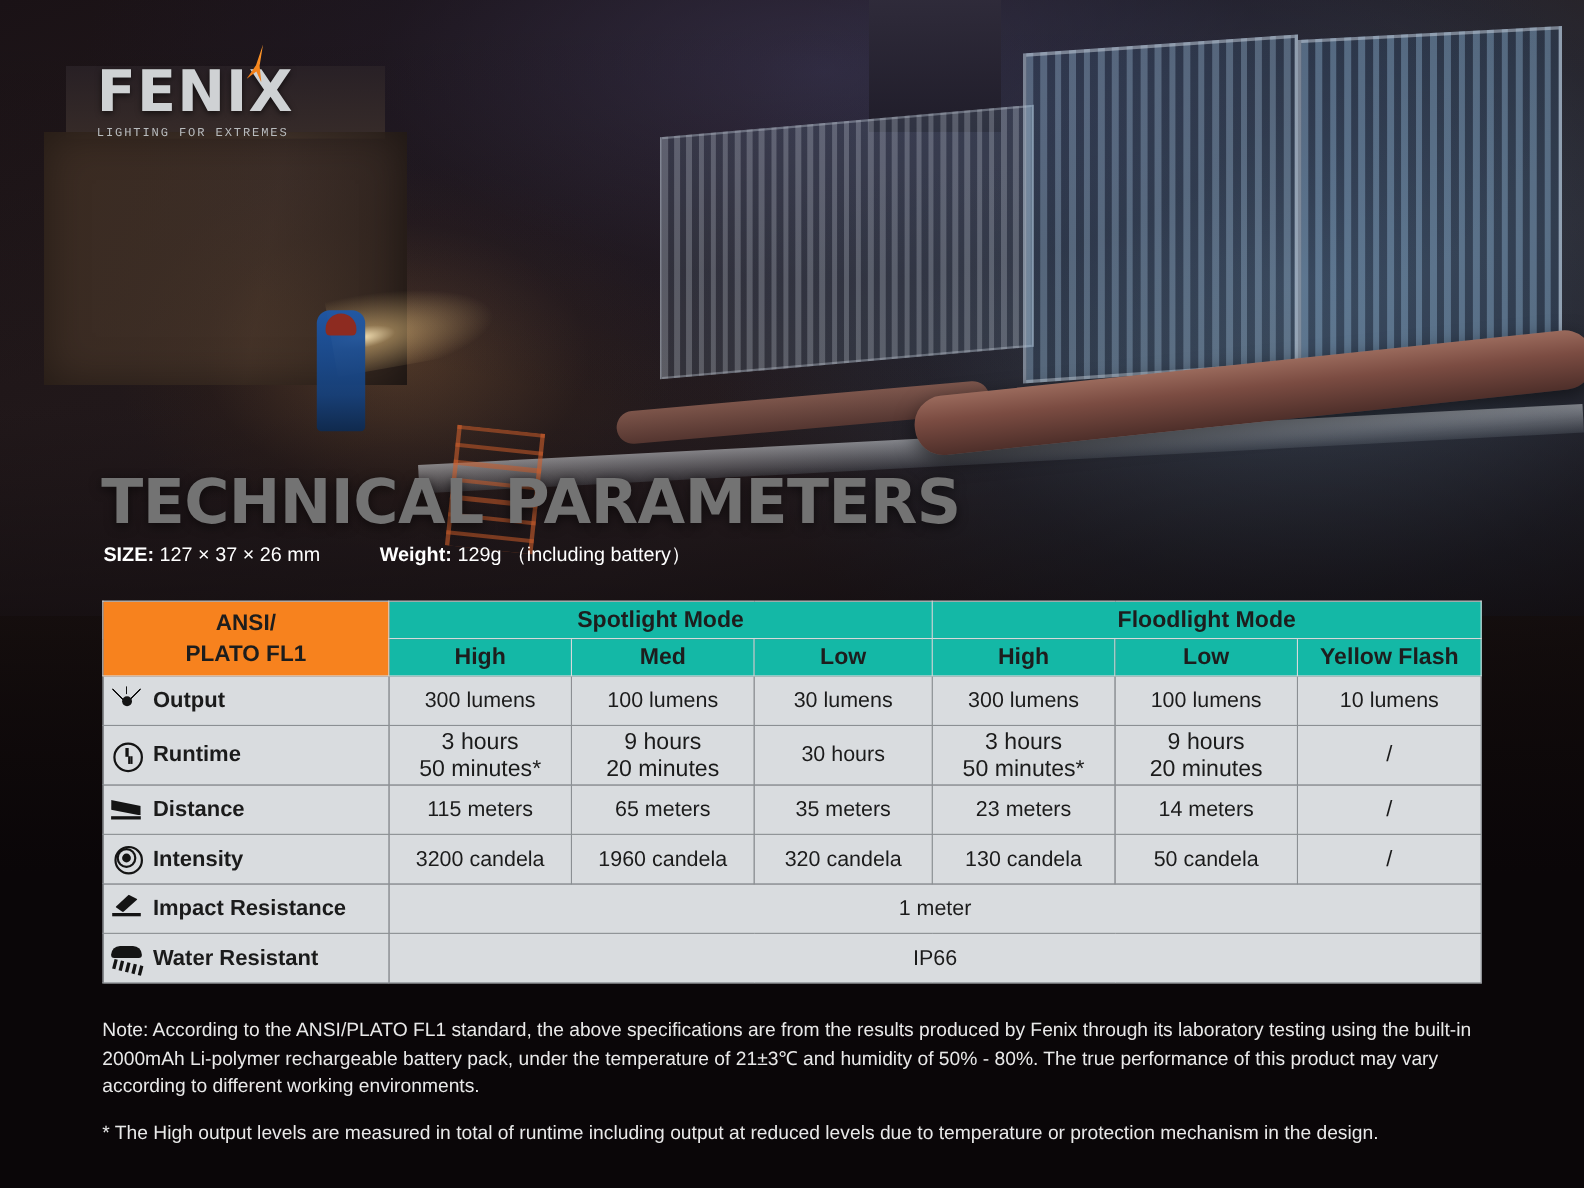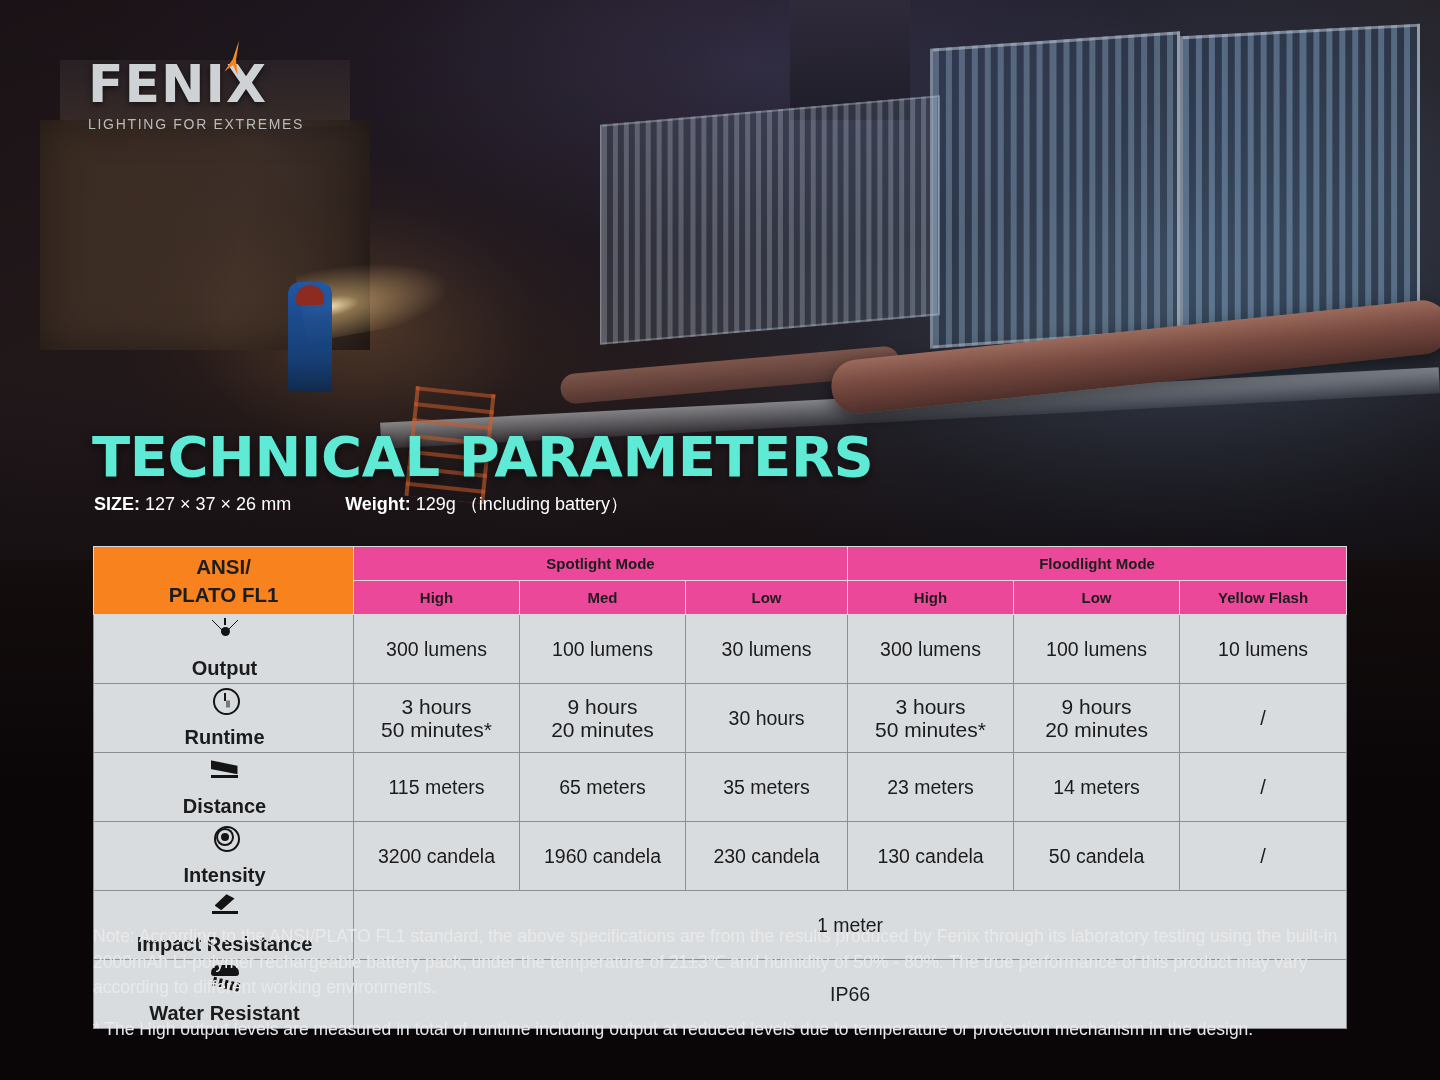--- a/index.html
+++ b/index.html
@@ -128,8 +128,8 @@
     text-shadow: 0 2px 6px rgba(0,0,0,.6);
   }
   .logo-tag {
-    font-family: Liberation Sans, sans-serif;
-    font-size: 14px;
+    font-family: Liberation Mono, monospace;
+    font-size: 11px;
     letter-spacing: 1.7px;
     color: #b9bcbe;
     margin-top: 6px;

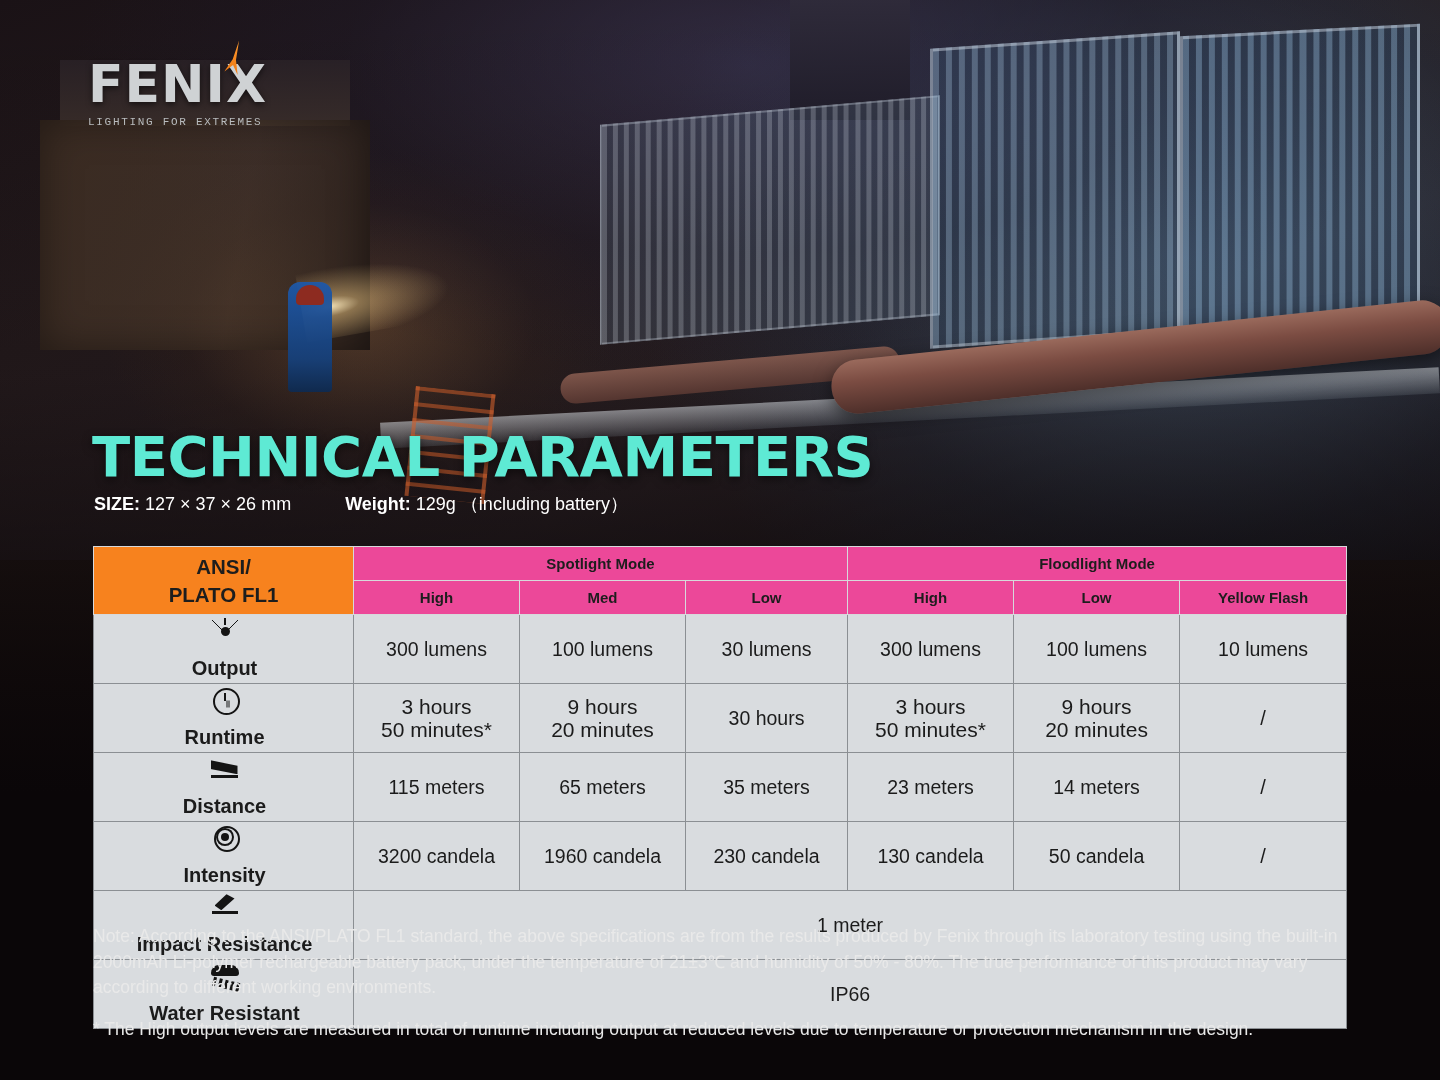--- a/index.html
+++ b/index.html
@@ -158,7 +158,7 @@
     font-weight: 700;
     font-size: 56px;
     letter-spacing: -0.5px;
-    color: #5eead4;
+    color: #737373;
     text-shadow: 0 3px 10px rgba(0,0,0,.55);
   }
   .sizeline {

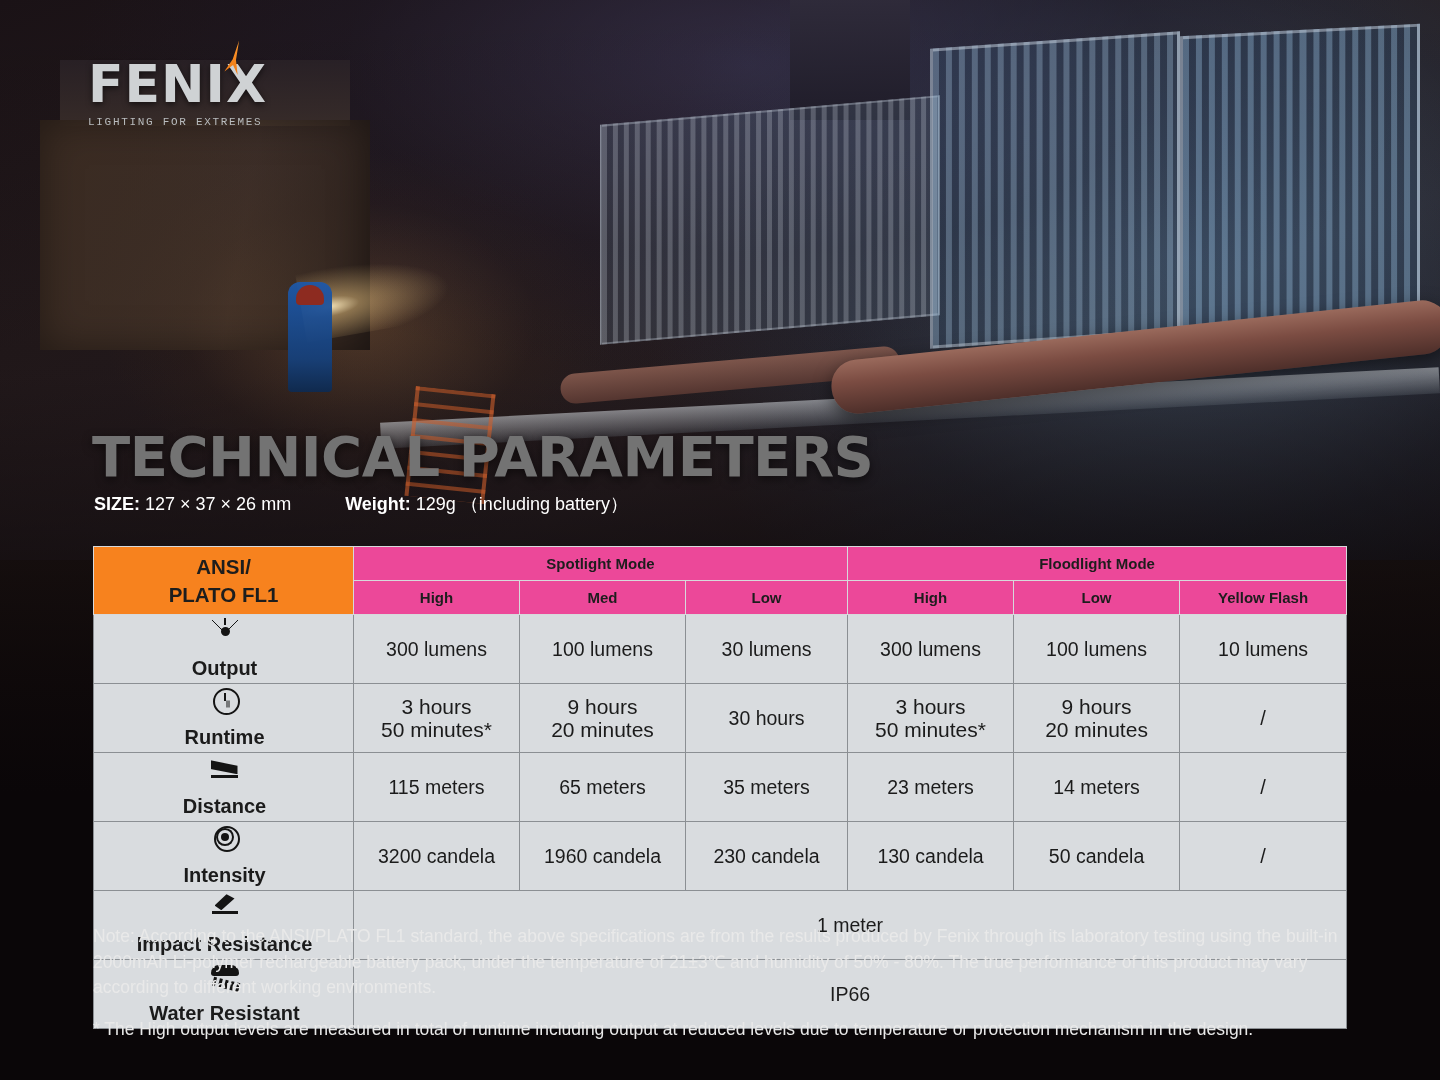--- a/index.html
+++ b/index.html
@@ -189,10 +189,10 @@
     font-size: 19px;
   }
   thead th {
-    background: #ec4899;
+    background: #14b8a6;
     color: #1d1d1d;
     font-weight: 700;
-    font-size: 15px;
+    font-size: 21px;
     border-color: #d7d9db;
   }
   th.corner {

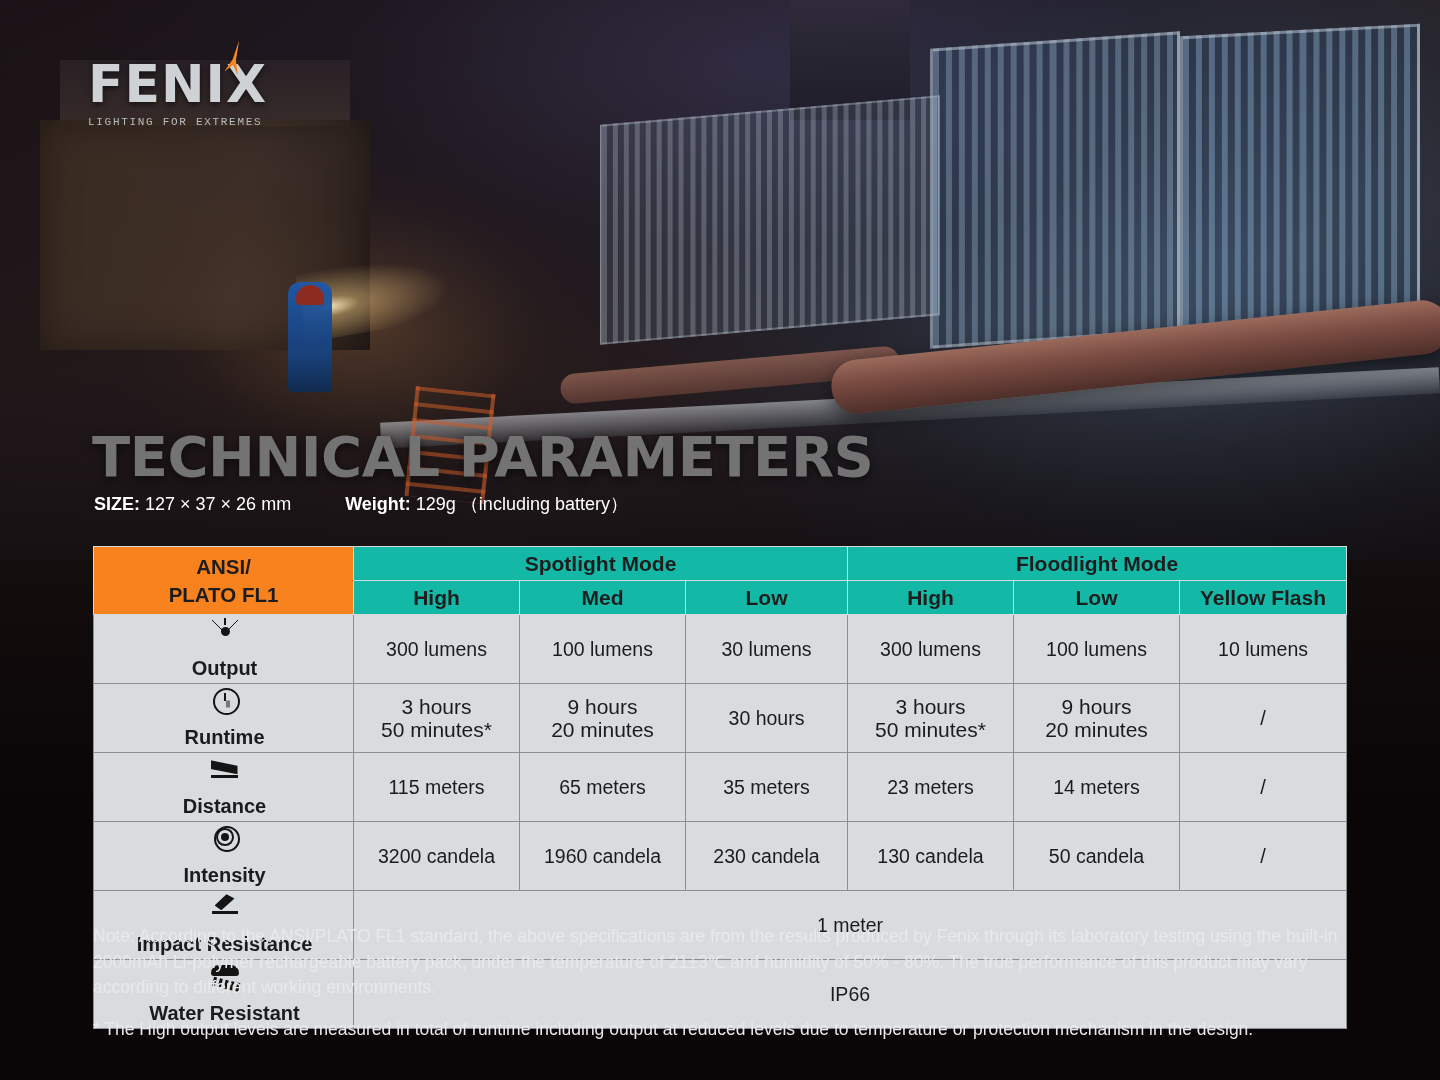--- a/index.html
+++ b/index.html
@@ -218,7 +218,7 @@
     white-space: nowrap;
   }
   td.rowhead .cellinner {
-    display: flex; align-items: center; gap: 9px; flex-direction: column;
+    display: flex; align-items: center; gap: 9px;
   }
   .ico {
     width: 30px; height: 26px;

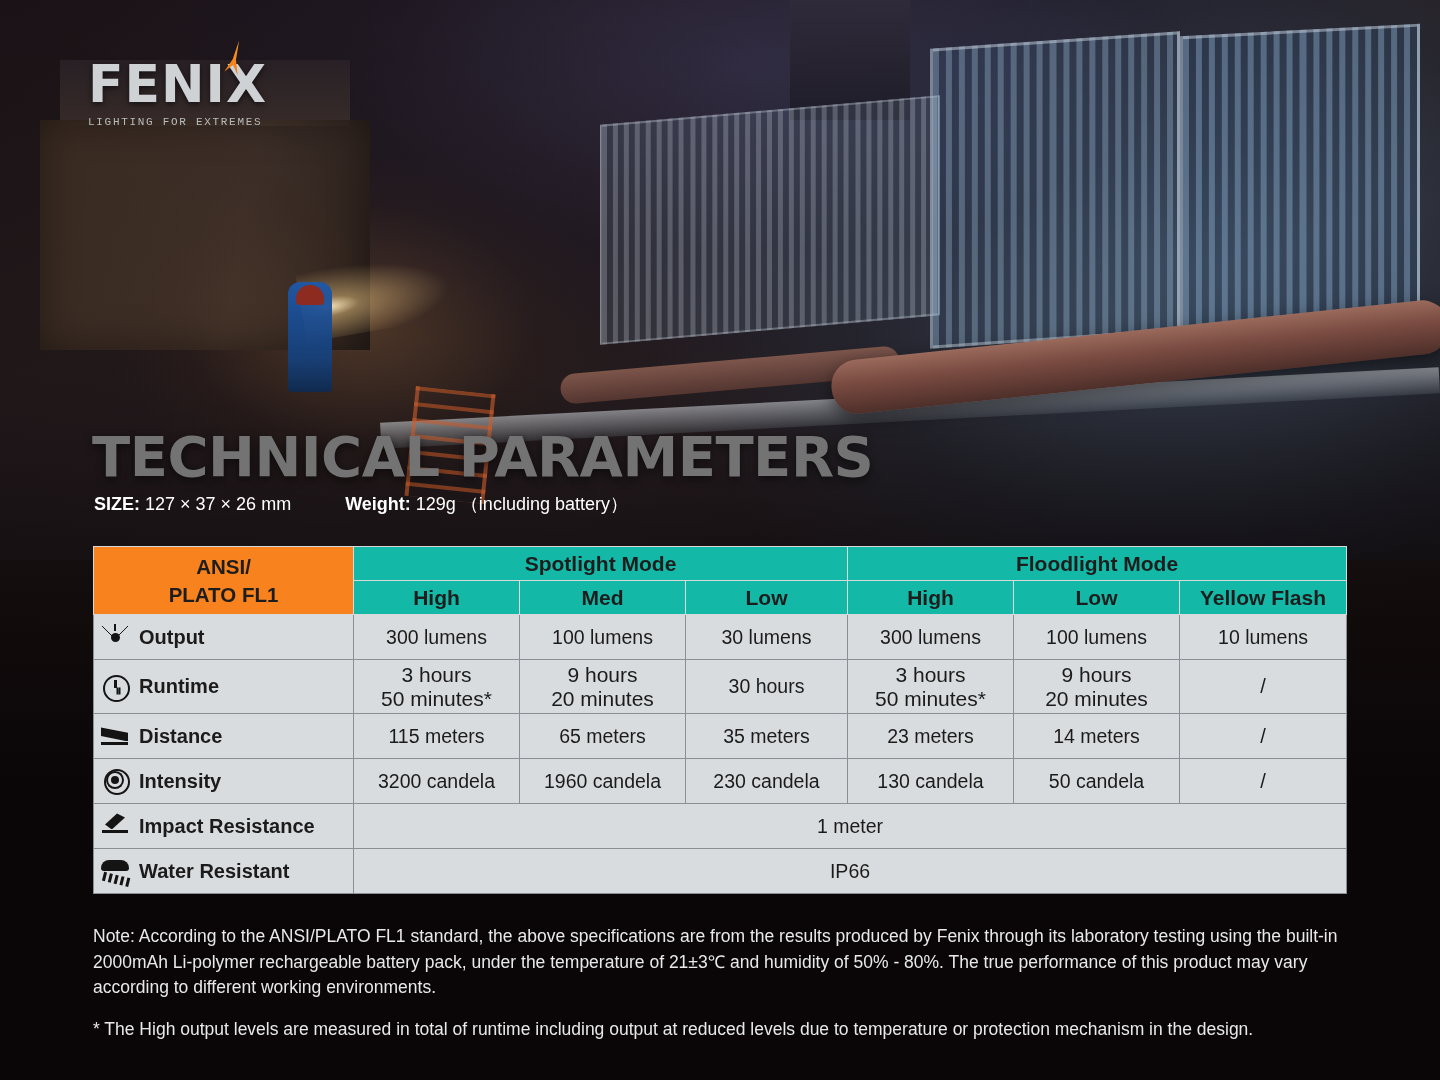--- a/index.html
+++ b/index.html
@@ -463,7 +463,7 @@
           </td>
           <td>3200 candela</td>
           <td>1960 candela</td>
-          <td>230 candela</td>
+          <td>320 candela</td>
           <td>130 candela</td>
           <td>50 candela</td>
           <td class="slash">/</td>

